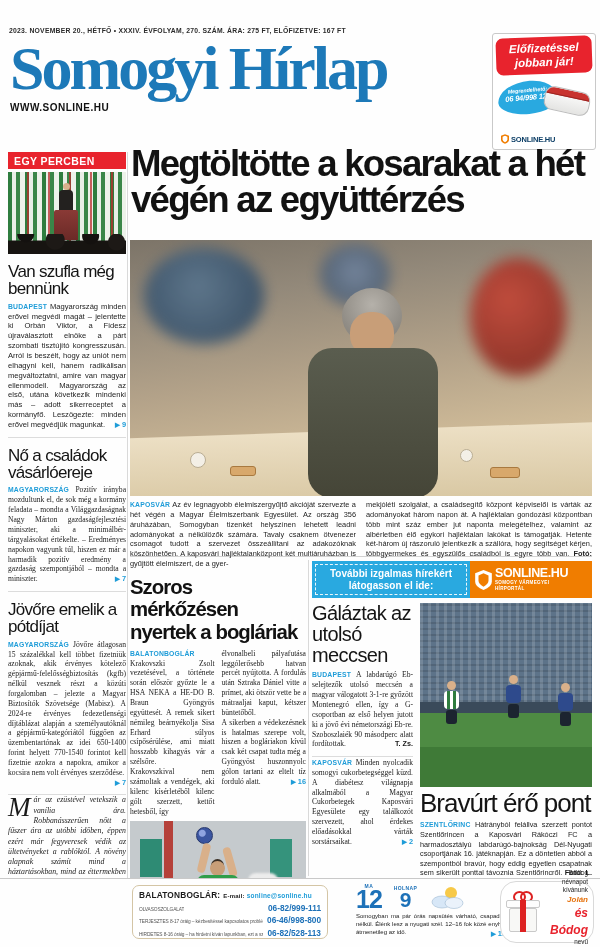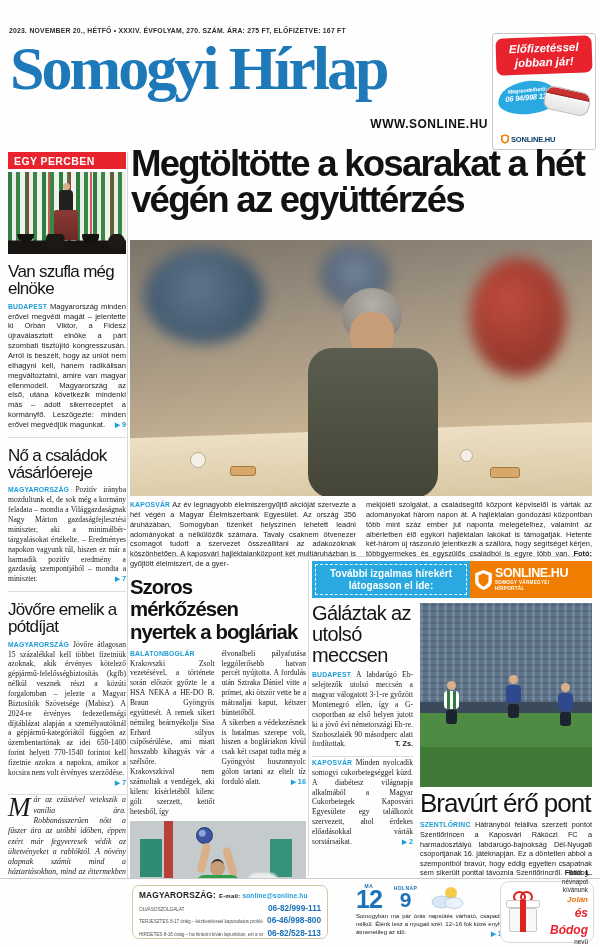--- a/index.html
+++ b/index.html
@@ -16,7 +16,7 @@
   .masthead { position:absolute; left:10px; top:36px; width:478px; height:110px; }
   .masthead h1 { font-family:"Liberation Serif", serif; font-weight:bold;
     color:#1d79b8; font-size:62px; line-height:1.05; letter-spacing:-3px; white-space:nowrap; }
-  .masthead .site { text-align:right; font-size:12px; font-weight:bold; color:#111; margin-top:16px; letter-spacing:.5px; }
+  .masthead .site { text-align:left; font-size:10px; font-weight:bold; color:#111; margin-top:1px; letter-spacing:.5px; }
   
   .promo { position:absolute; left:492px; top:33px; width:104px; height:117px;
     background:#fff; border:1px solid #c9c9c9; border-radius:3px; overflow:hidden; }

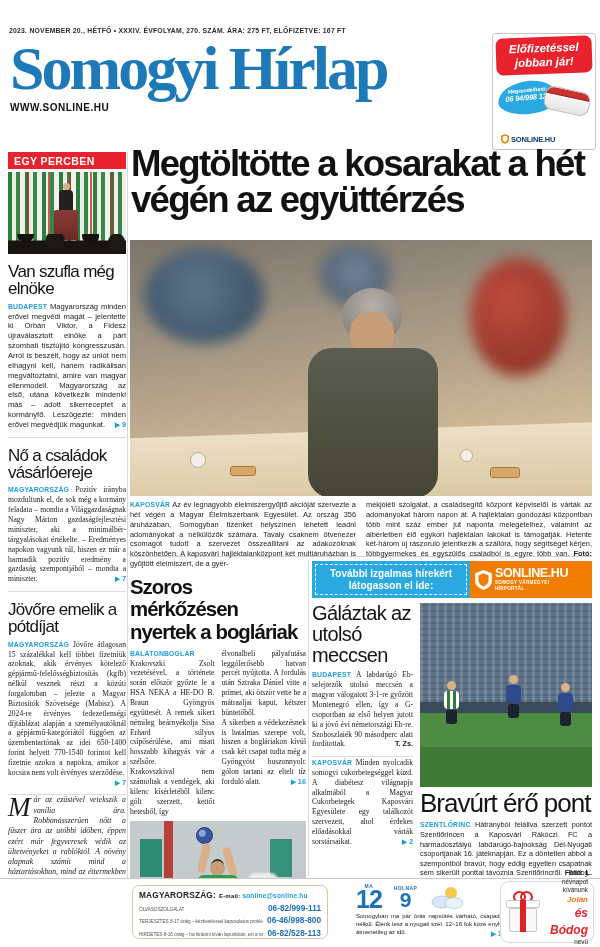--- a/index.html
+++ b/index.html
@@ -242,7 +242,7 @@
     </div>
 
     <div>
-      <h2 class="brief-title">Van szufla még elnöke</h2>
+      <h2 class="brief-title">Van szufla még bennünk</h2>
       <p class="body-sm clearfix"><span class="loc">BUDAPEST</span> <span>Magyarország minden erővel megvédi magát – jelentette ki Orbán Viktor, a Fidesz újraválasztott elnöke a párt szombati tisztújító kongresszusán. Arról is beszélt, hogy az uniót nem elhagyni kell, hanem radikálisan megváltoztatni, amire van magyar ellenmodell. Magyarország az első, utána következik mindenki más – adott sikerreceptet a kormányfő. Leszögezte: minden erővel megvédjük magunkat.</span> <span class="pageref">9</span></p>
     </div>
     <hr class="sep">

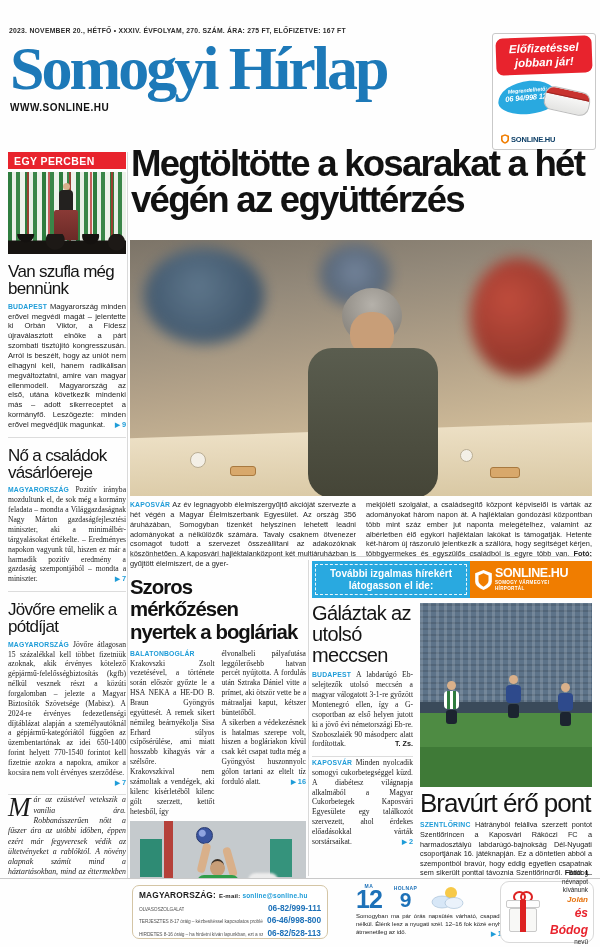--- a/index.html
+++ b/index.html
@@ -368,7 +368,7 @@
   <div class="footer">
     <div class="edit-box">
       <div class="edit-head">
-        <span>MAGYARORSZÁG:</span><span class="em">E-mail:</span><span class="mail">sonline@sonline.hu</span>
+        <span>BALATONBOGLÁR:</span><span class="em">E-mail:</span><span class="mail">sonline@sonline.hu</span>
       </div>
       <div class="edit-row">
         <span class="lbl">OLVASÓSZOLGÁLAT</span>

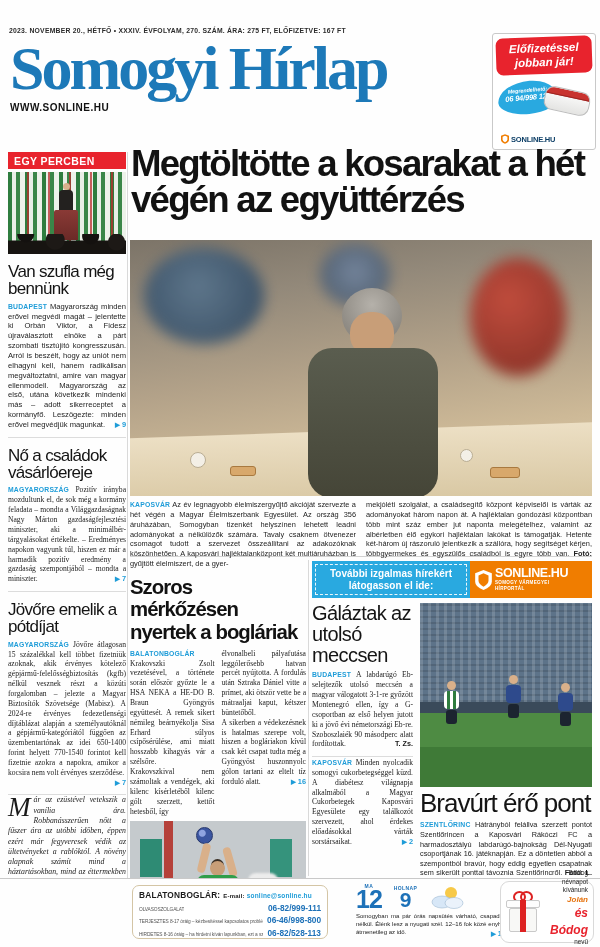--- a/index.html
+++ b/index.html
@@ -180,7 +180,7 @@
   .w-big2 { font-size:21px; font-weight:bold; color:#1d71b8; line-height:.9; }
   .w-text { font-size:6px; line-height:1.3; text-align:justify; margin-top:3px; color:#222; }
   .nameday { position:absolute; left:500px; top:2px; width:94px; height:62px;
-    border:1px solid #d9d9d9; border-radius:9px; background:#fff;
+    border:1px solid #d9d9d9; border-radius:16px; background:#fff;
     display:flex; align-items:center; gap:4px; padding:4px 5px; }
   .gift { position:relative; width:34px; height:44px; flex:none; }
   .gift .bow { position:absolute; left:7px; top:0; width:20px; height:10px; }

